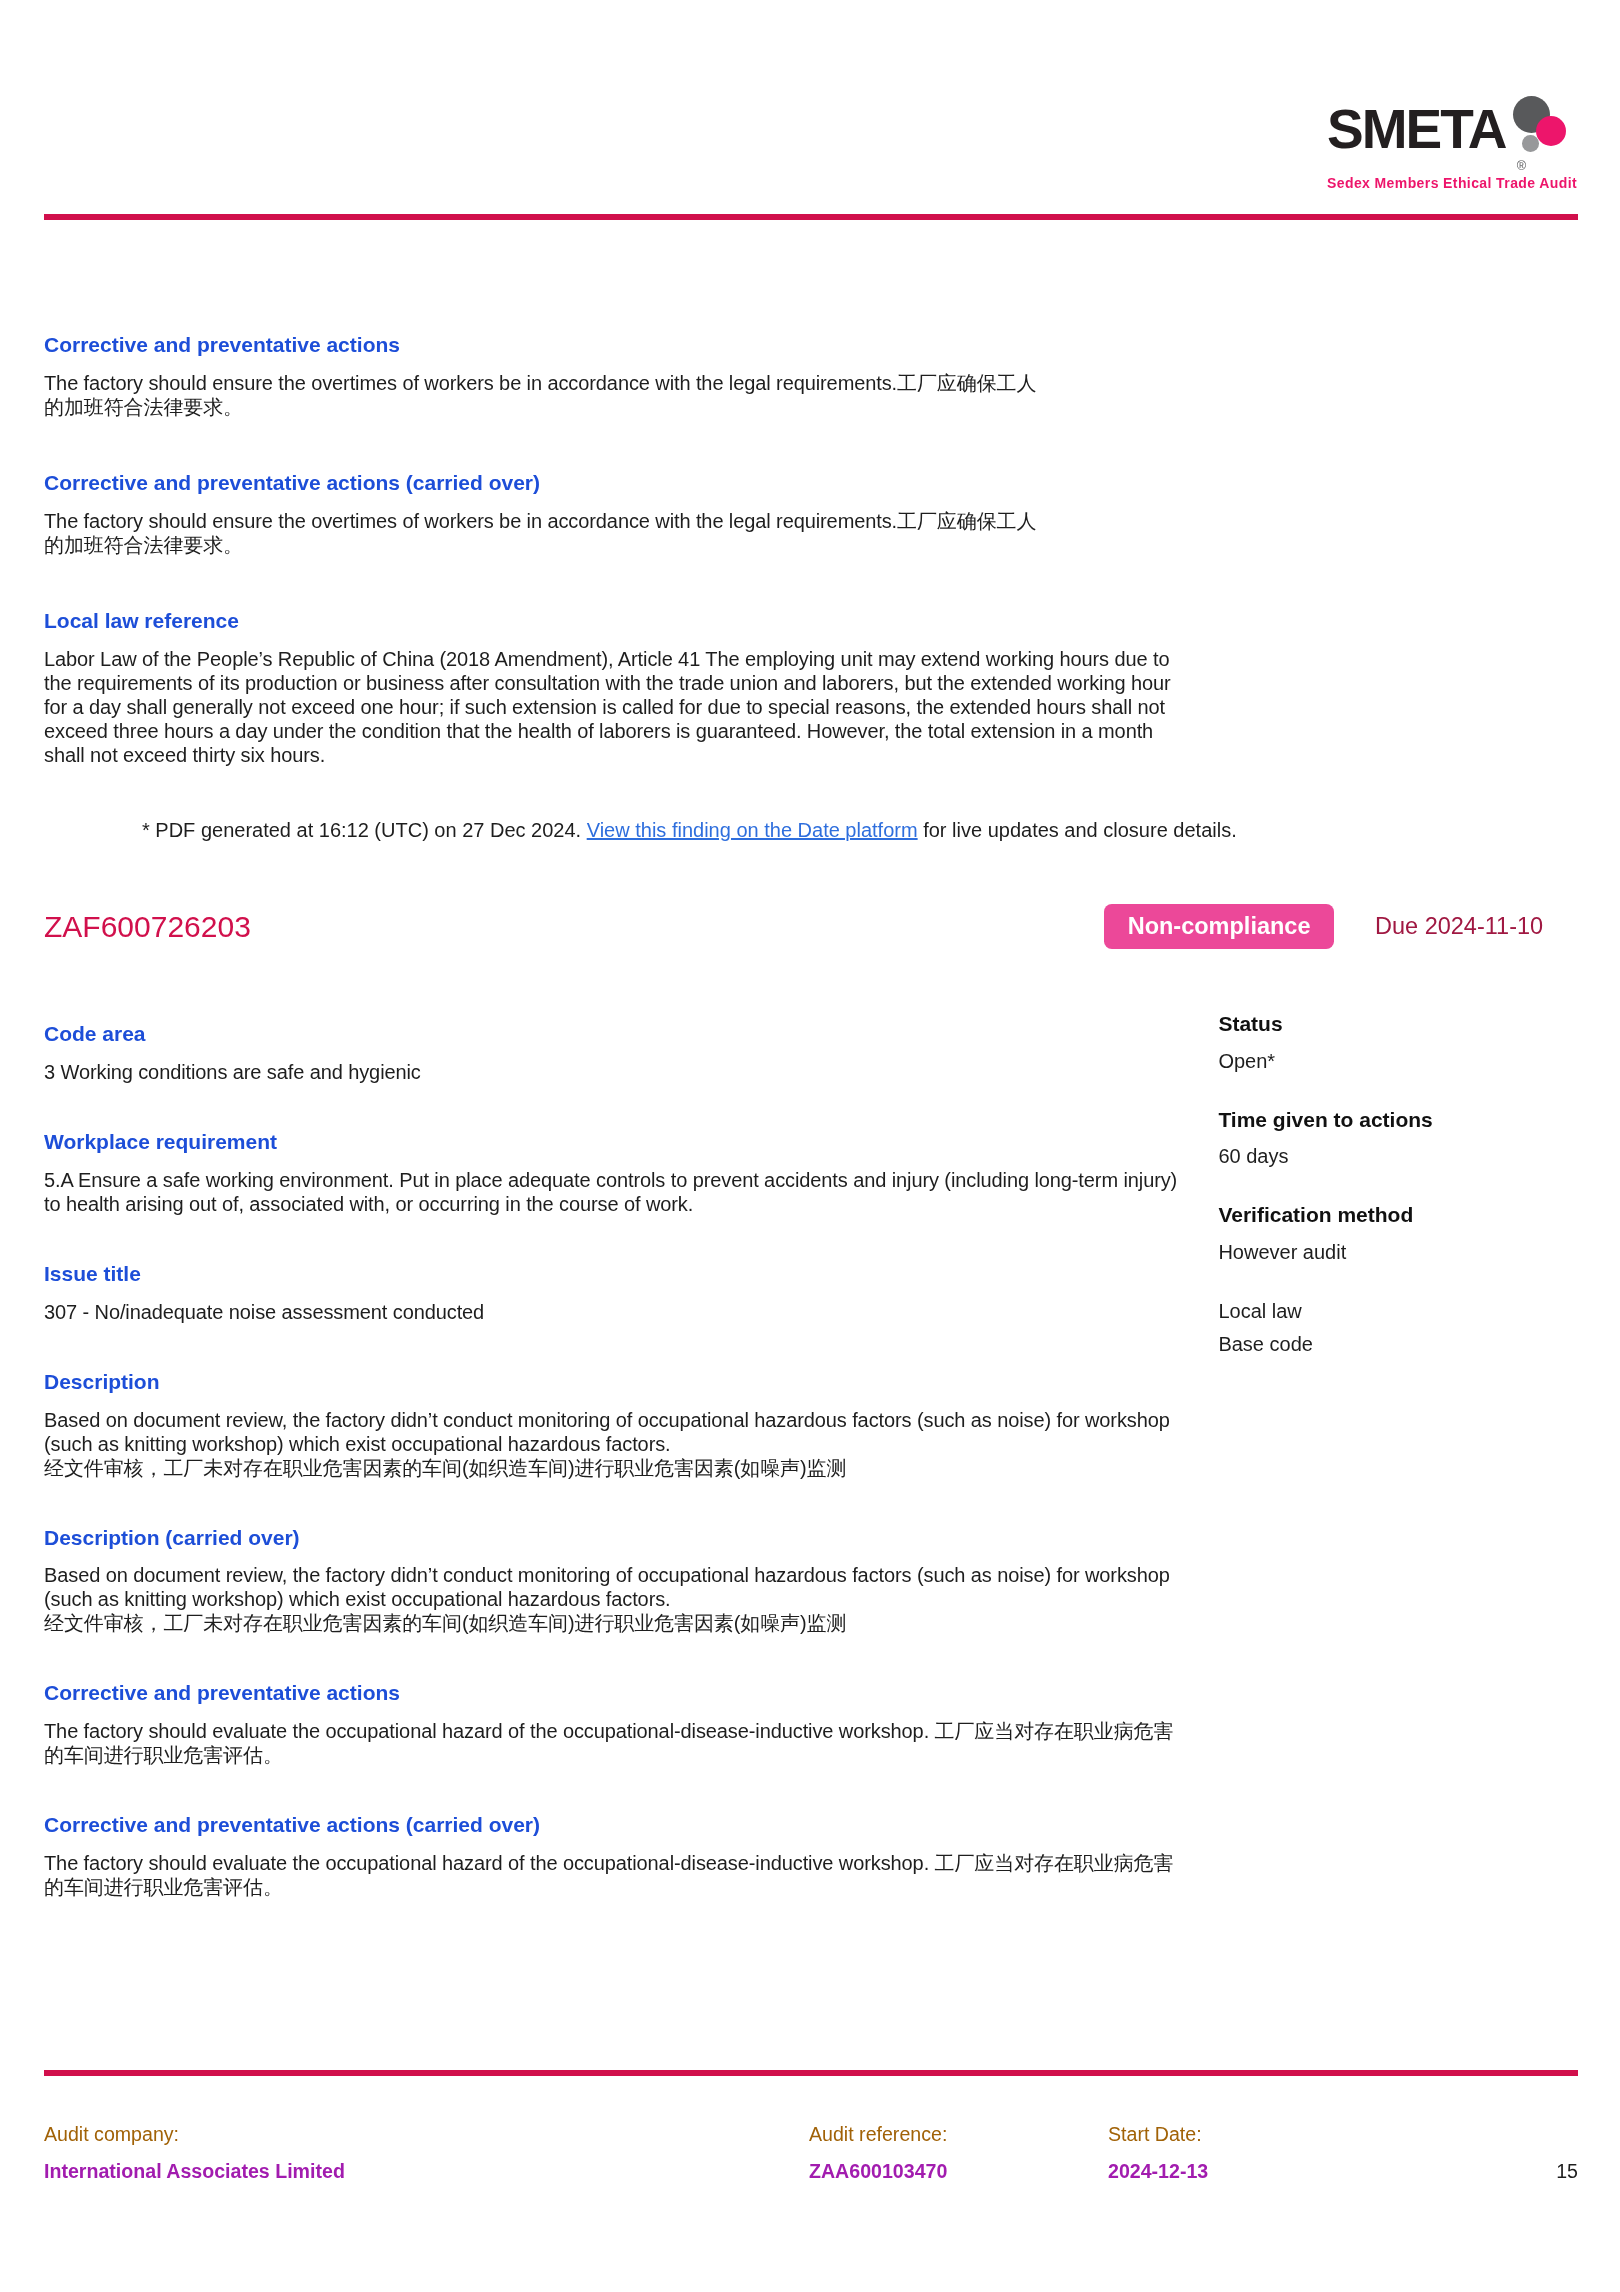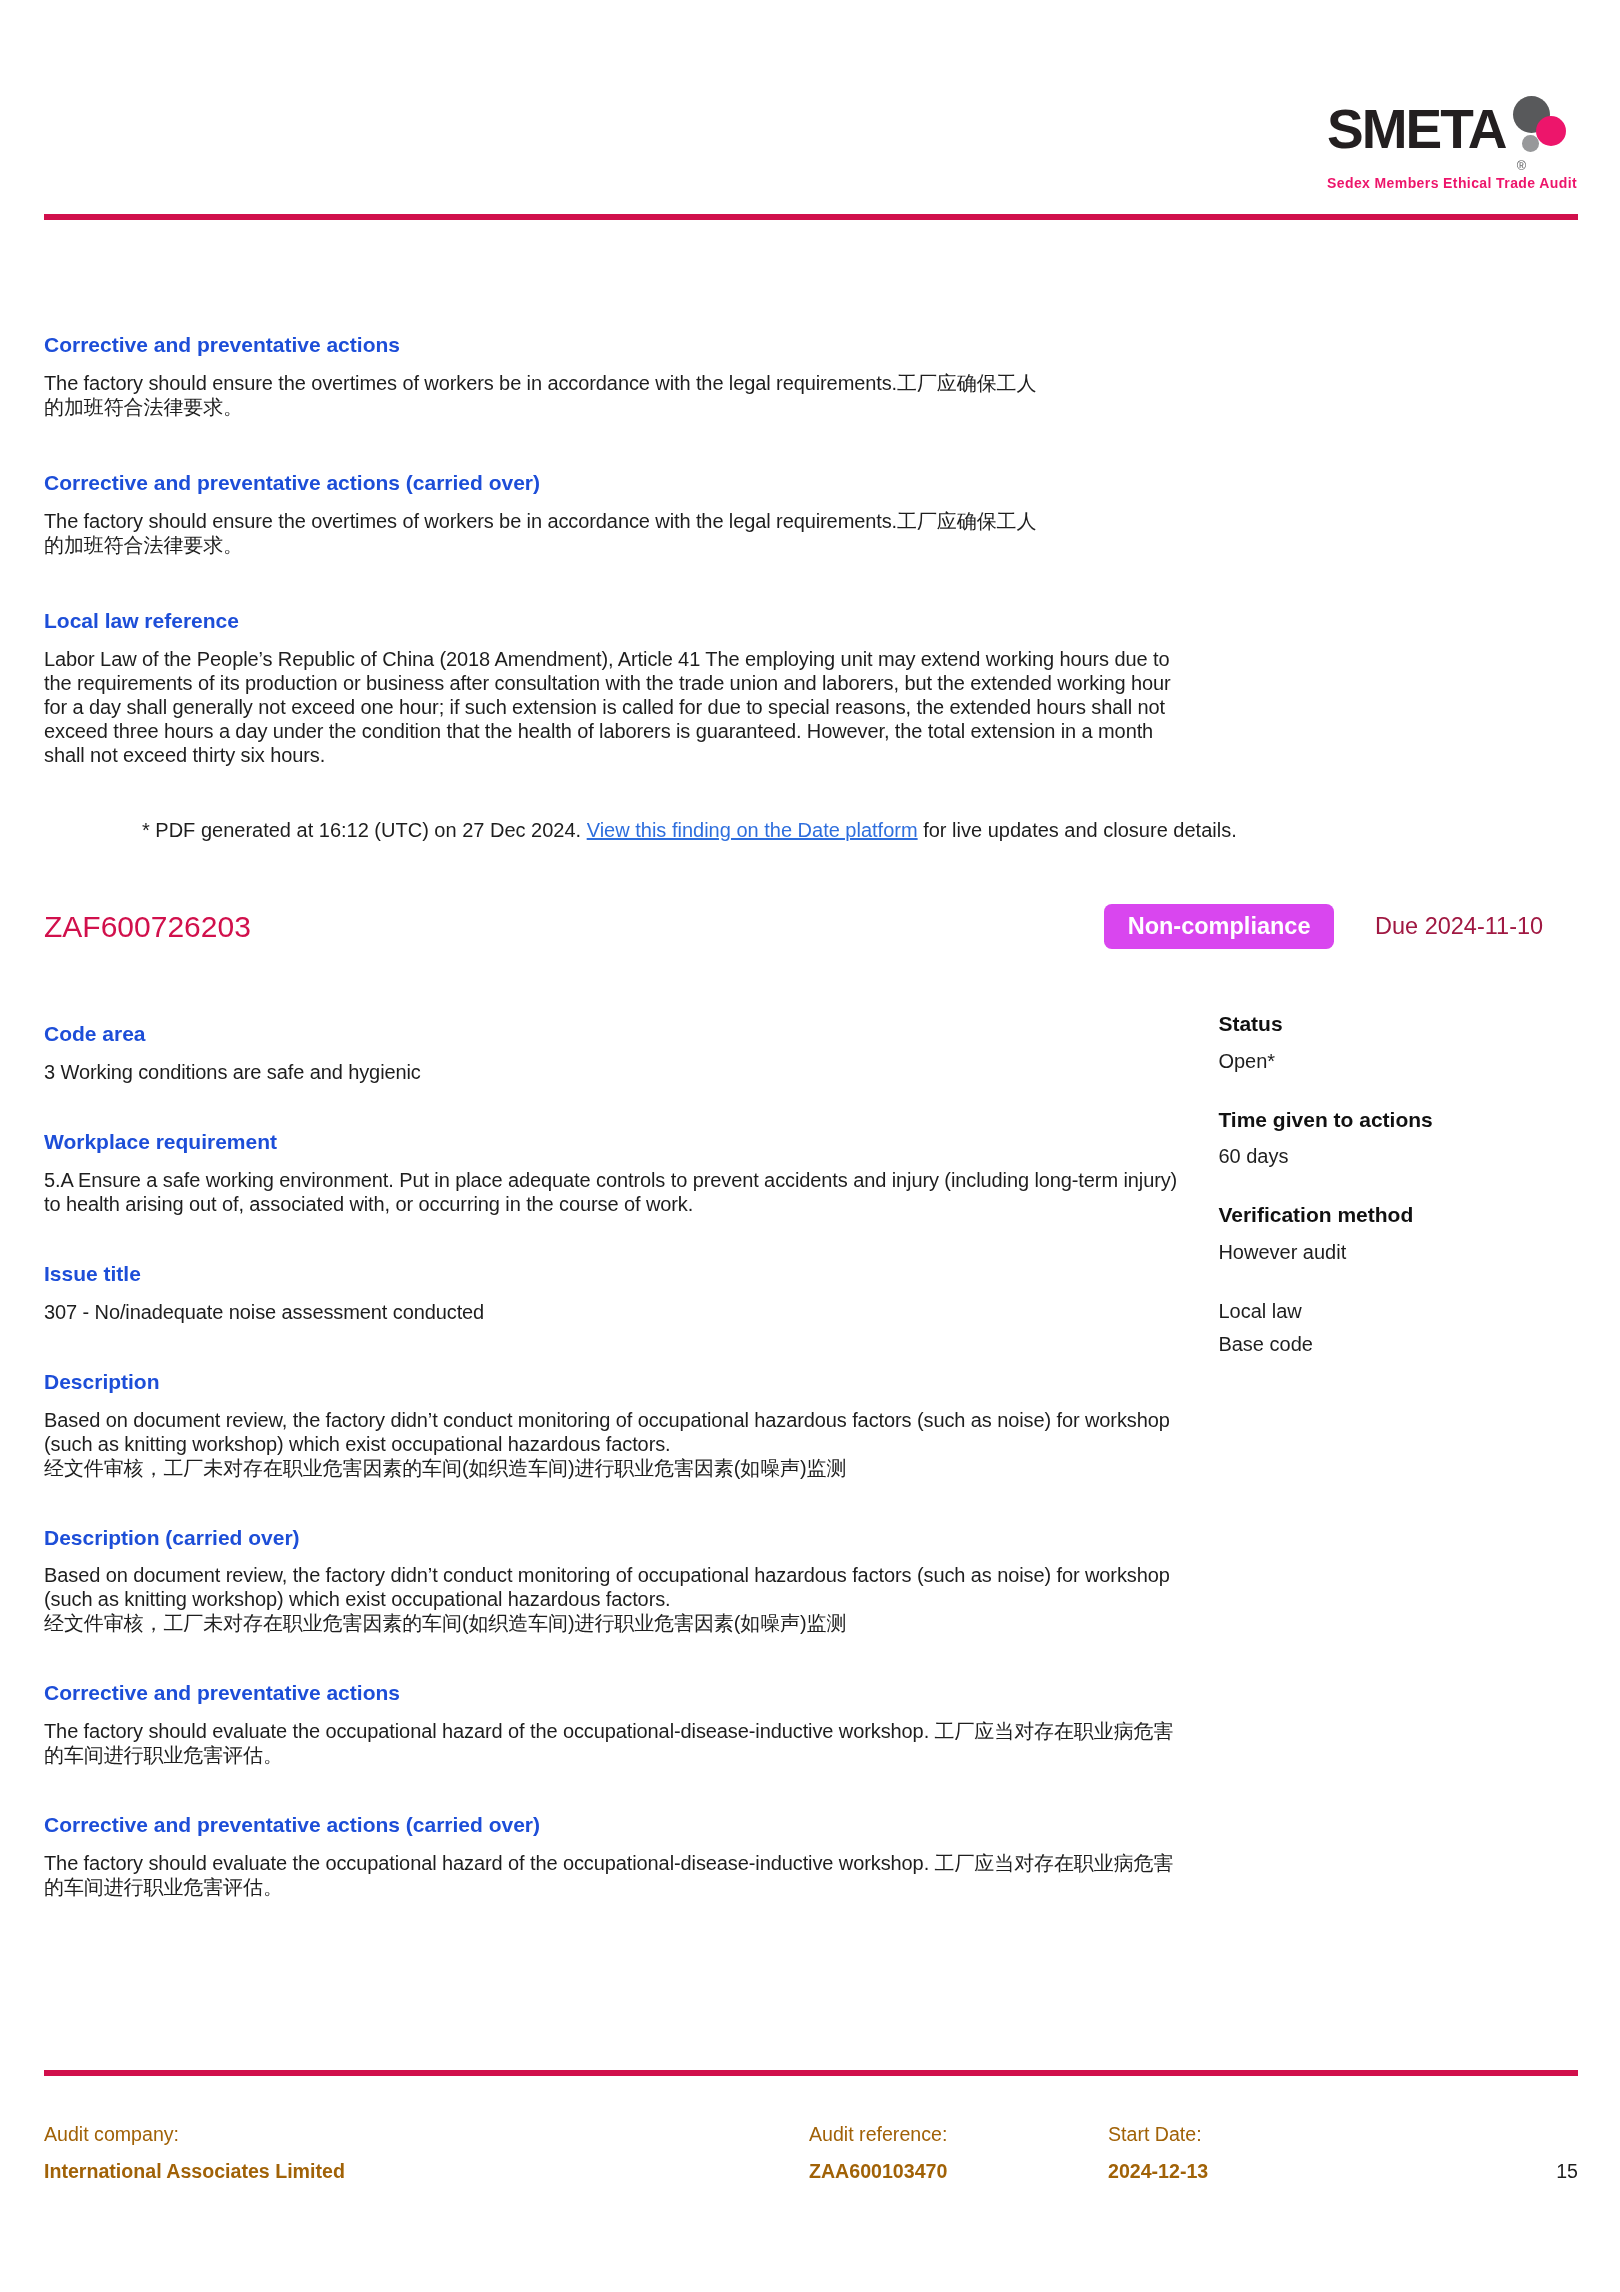--- a/index.html
+++ b/index.html
@@ -130,7 +130,7 @@
     flex: 1 1 auto;
   }
   .badge {
-    background: #d946ef;
+    background: #ec4899;
     color: #ffffff;
     font-size: 23.5px;
     font-weight: 700;

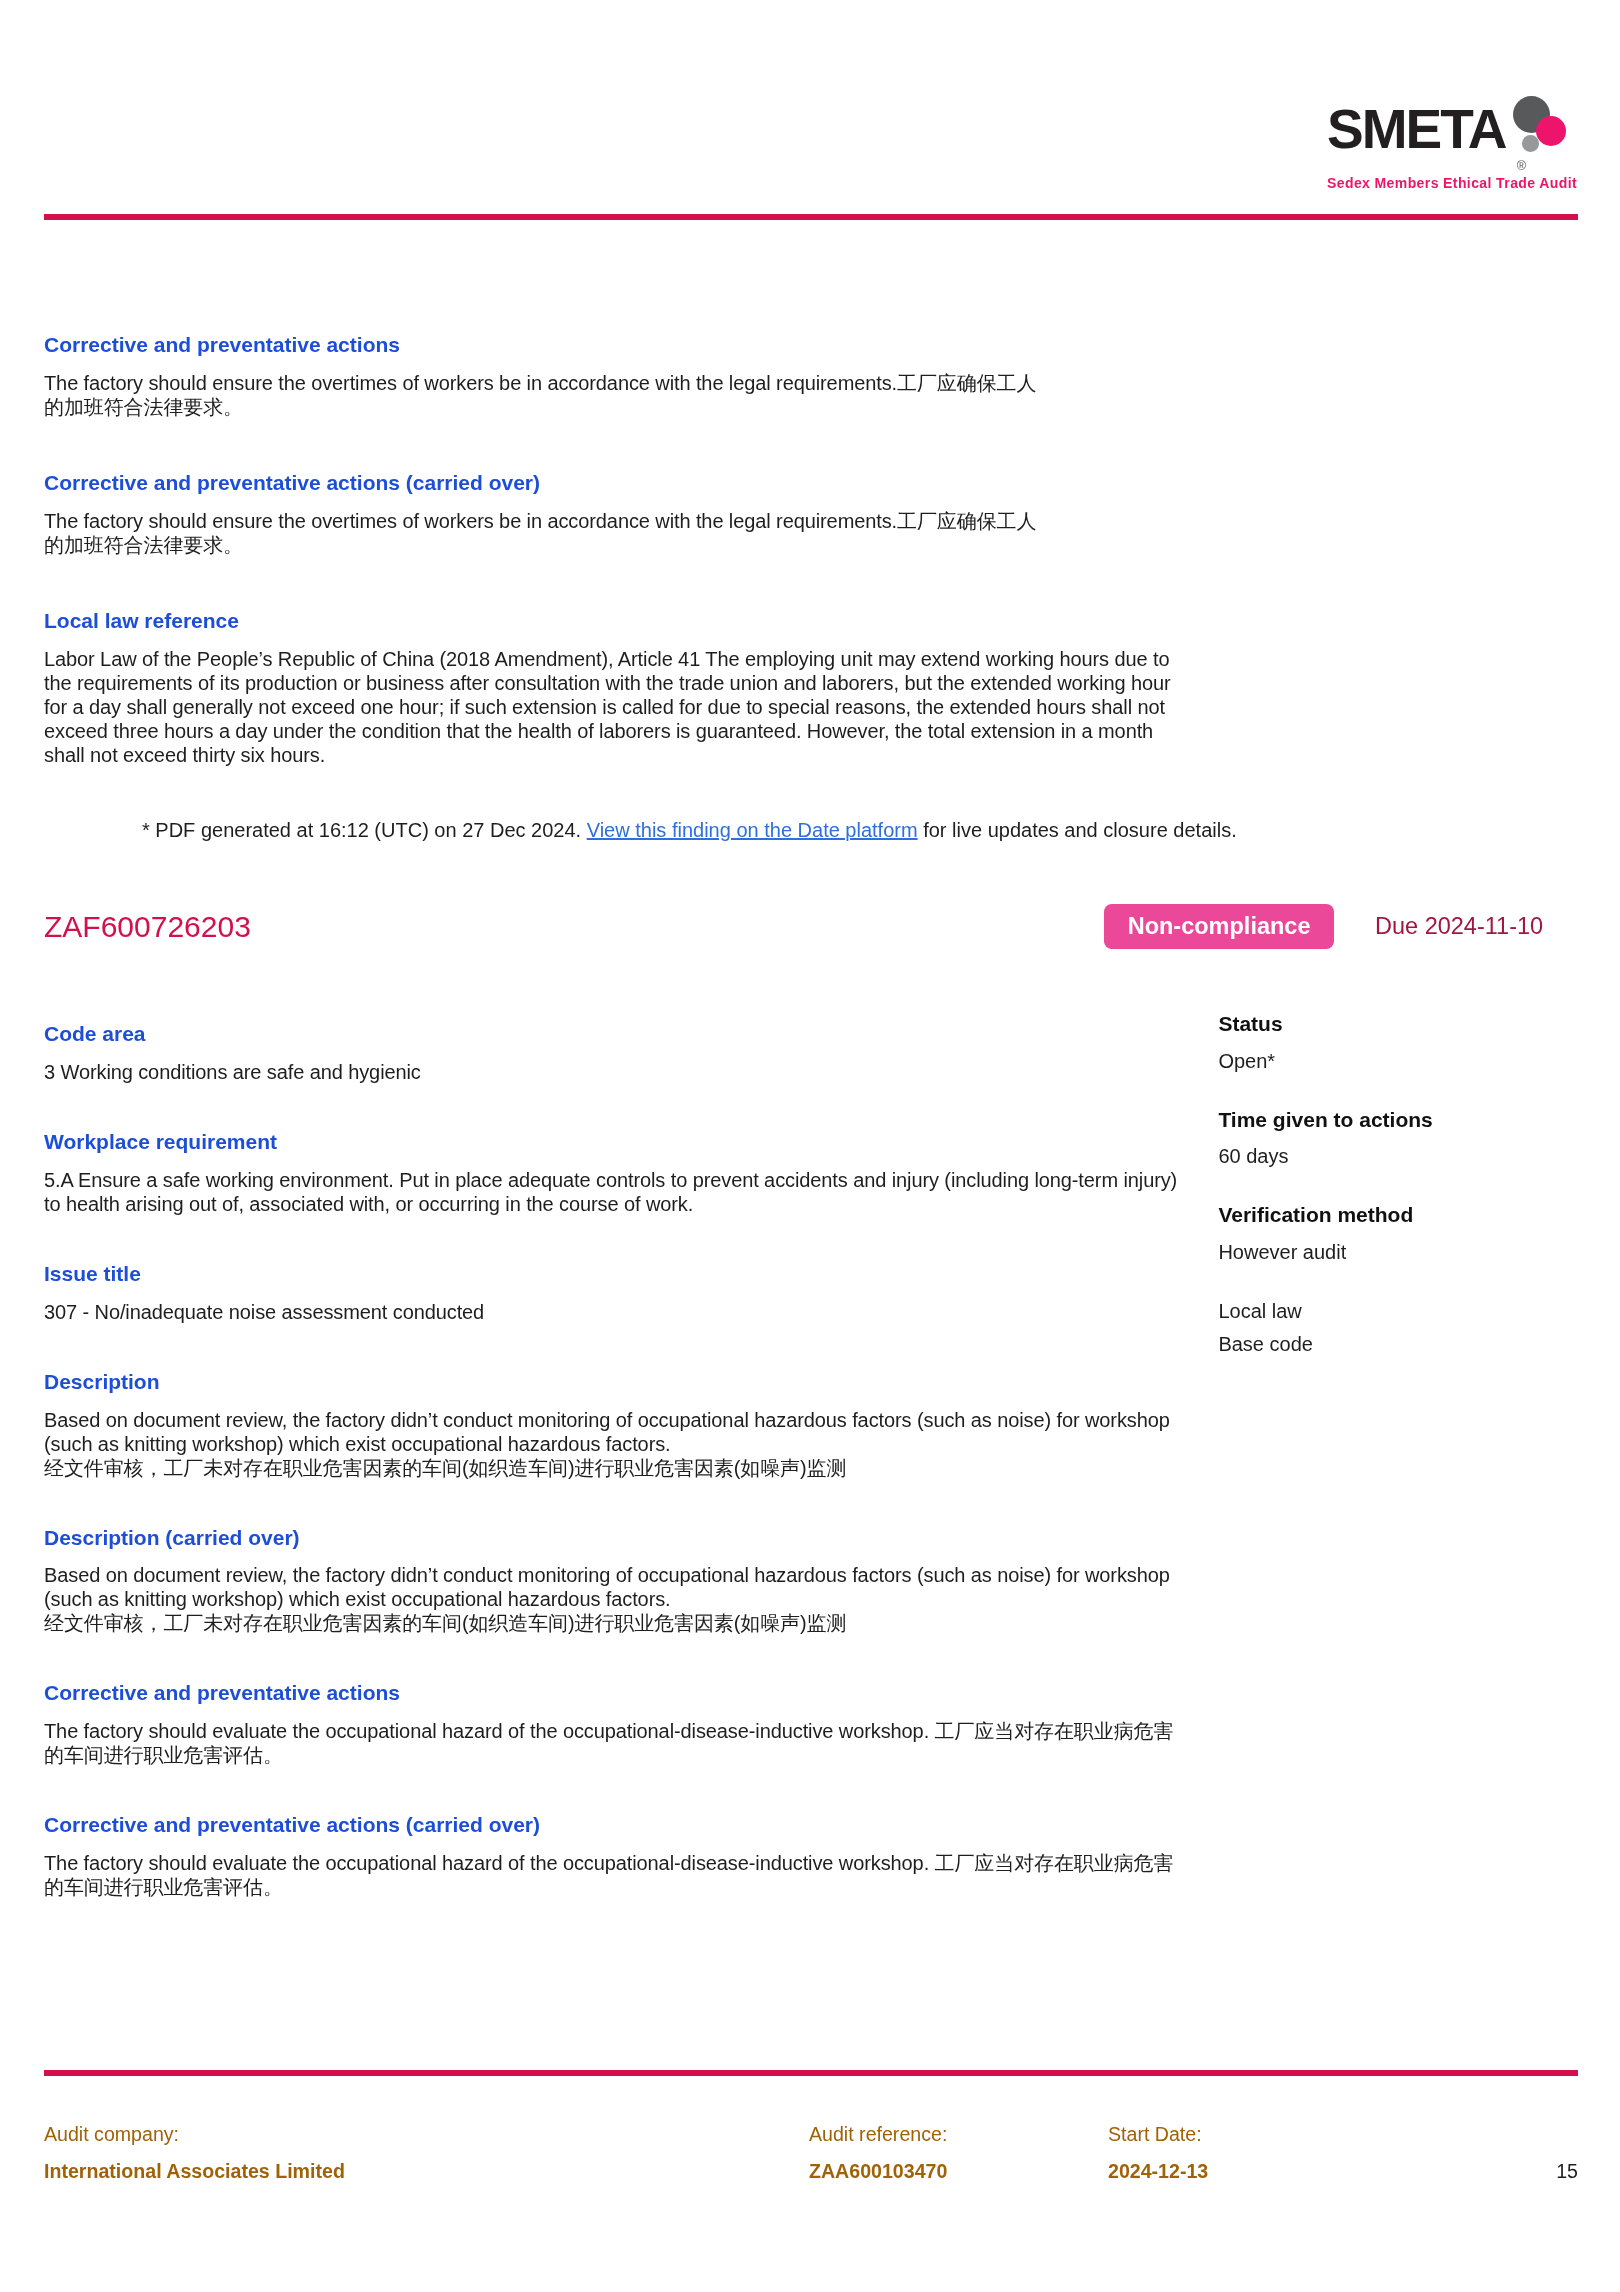--- a/index.html
+++ b/index.html
@@ -190,7 +190,7 @@
   .footer-value {
     font-size: 19.6px;
     font-weight: 700;
-    color: #a16207;
+    color: #a21caf;
   }
   .page-number {
     align-self: flex-end;

